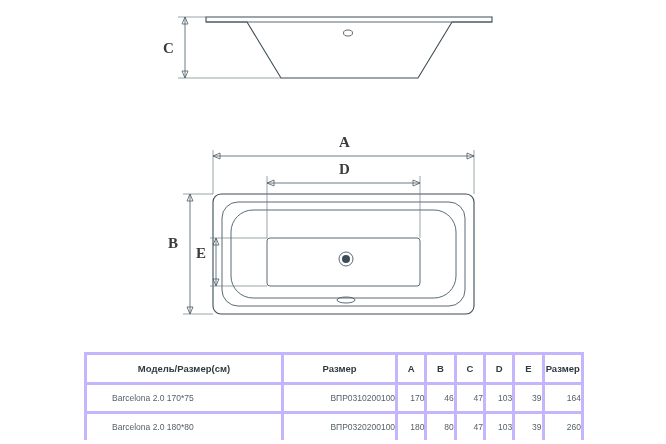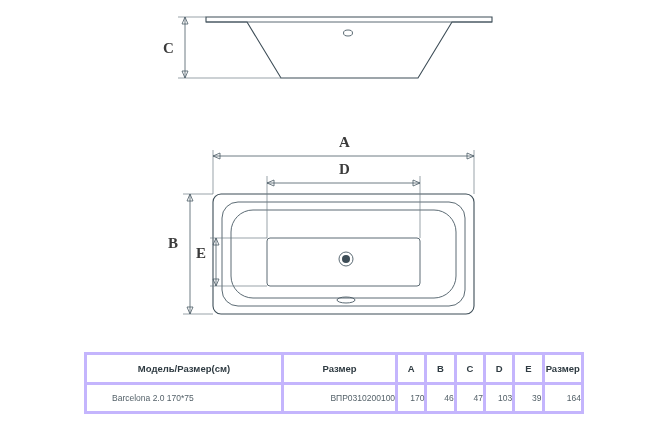--- a/index.html
+++ b/index.html
@@ -202,6 +202,16 @@
         <td>39</td>
         <td>164</td>
       </tr>
+      <tr class="cut-row">
+        <td class="model-cell">Barcelona 2.0 180*80</td>
+        <td class="art-cell">ВПР0320200100</td>
+        <td>180</td>
+        <td>80</td>
+        <td>47</td>
+        <td>103</td>
+        <td>39</td>
+        <td>260</td>
+      </tr>
     </tbody>
   </table>
 

